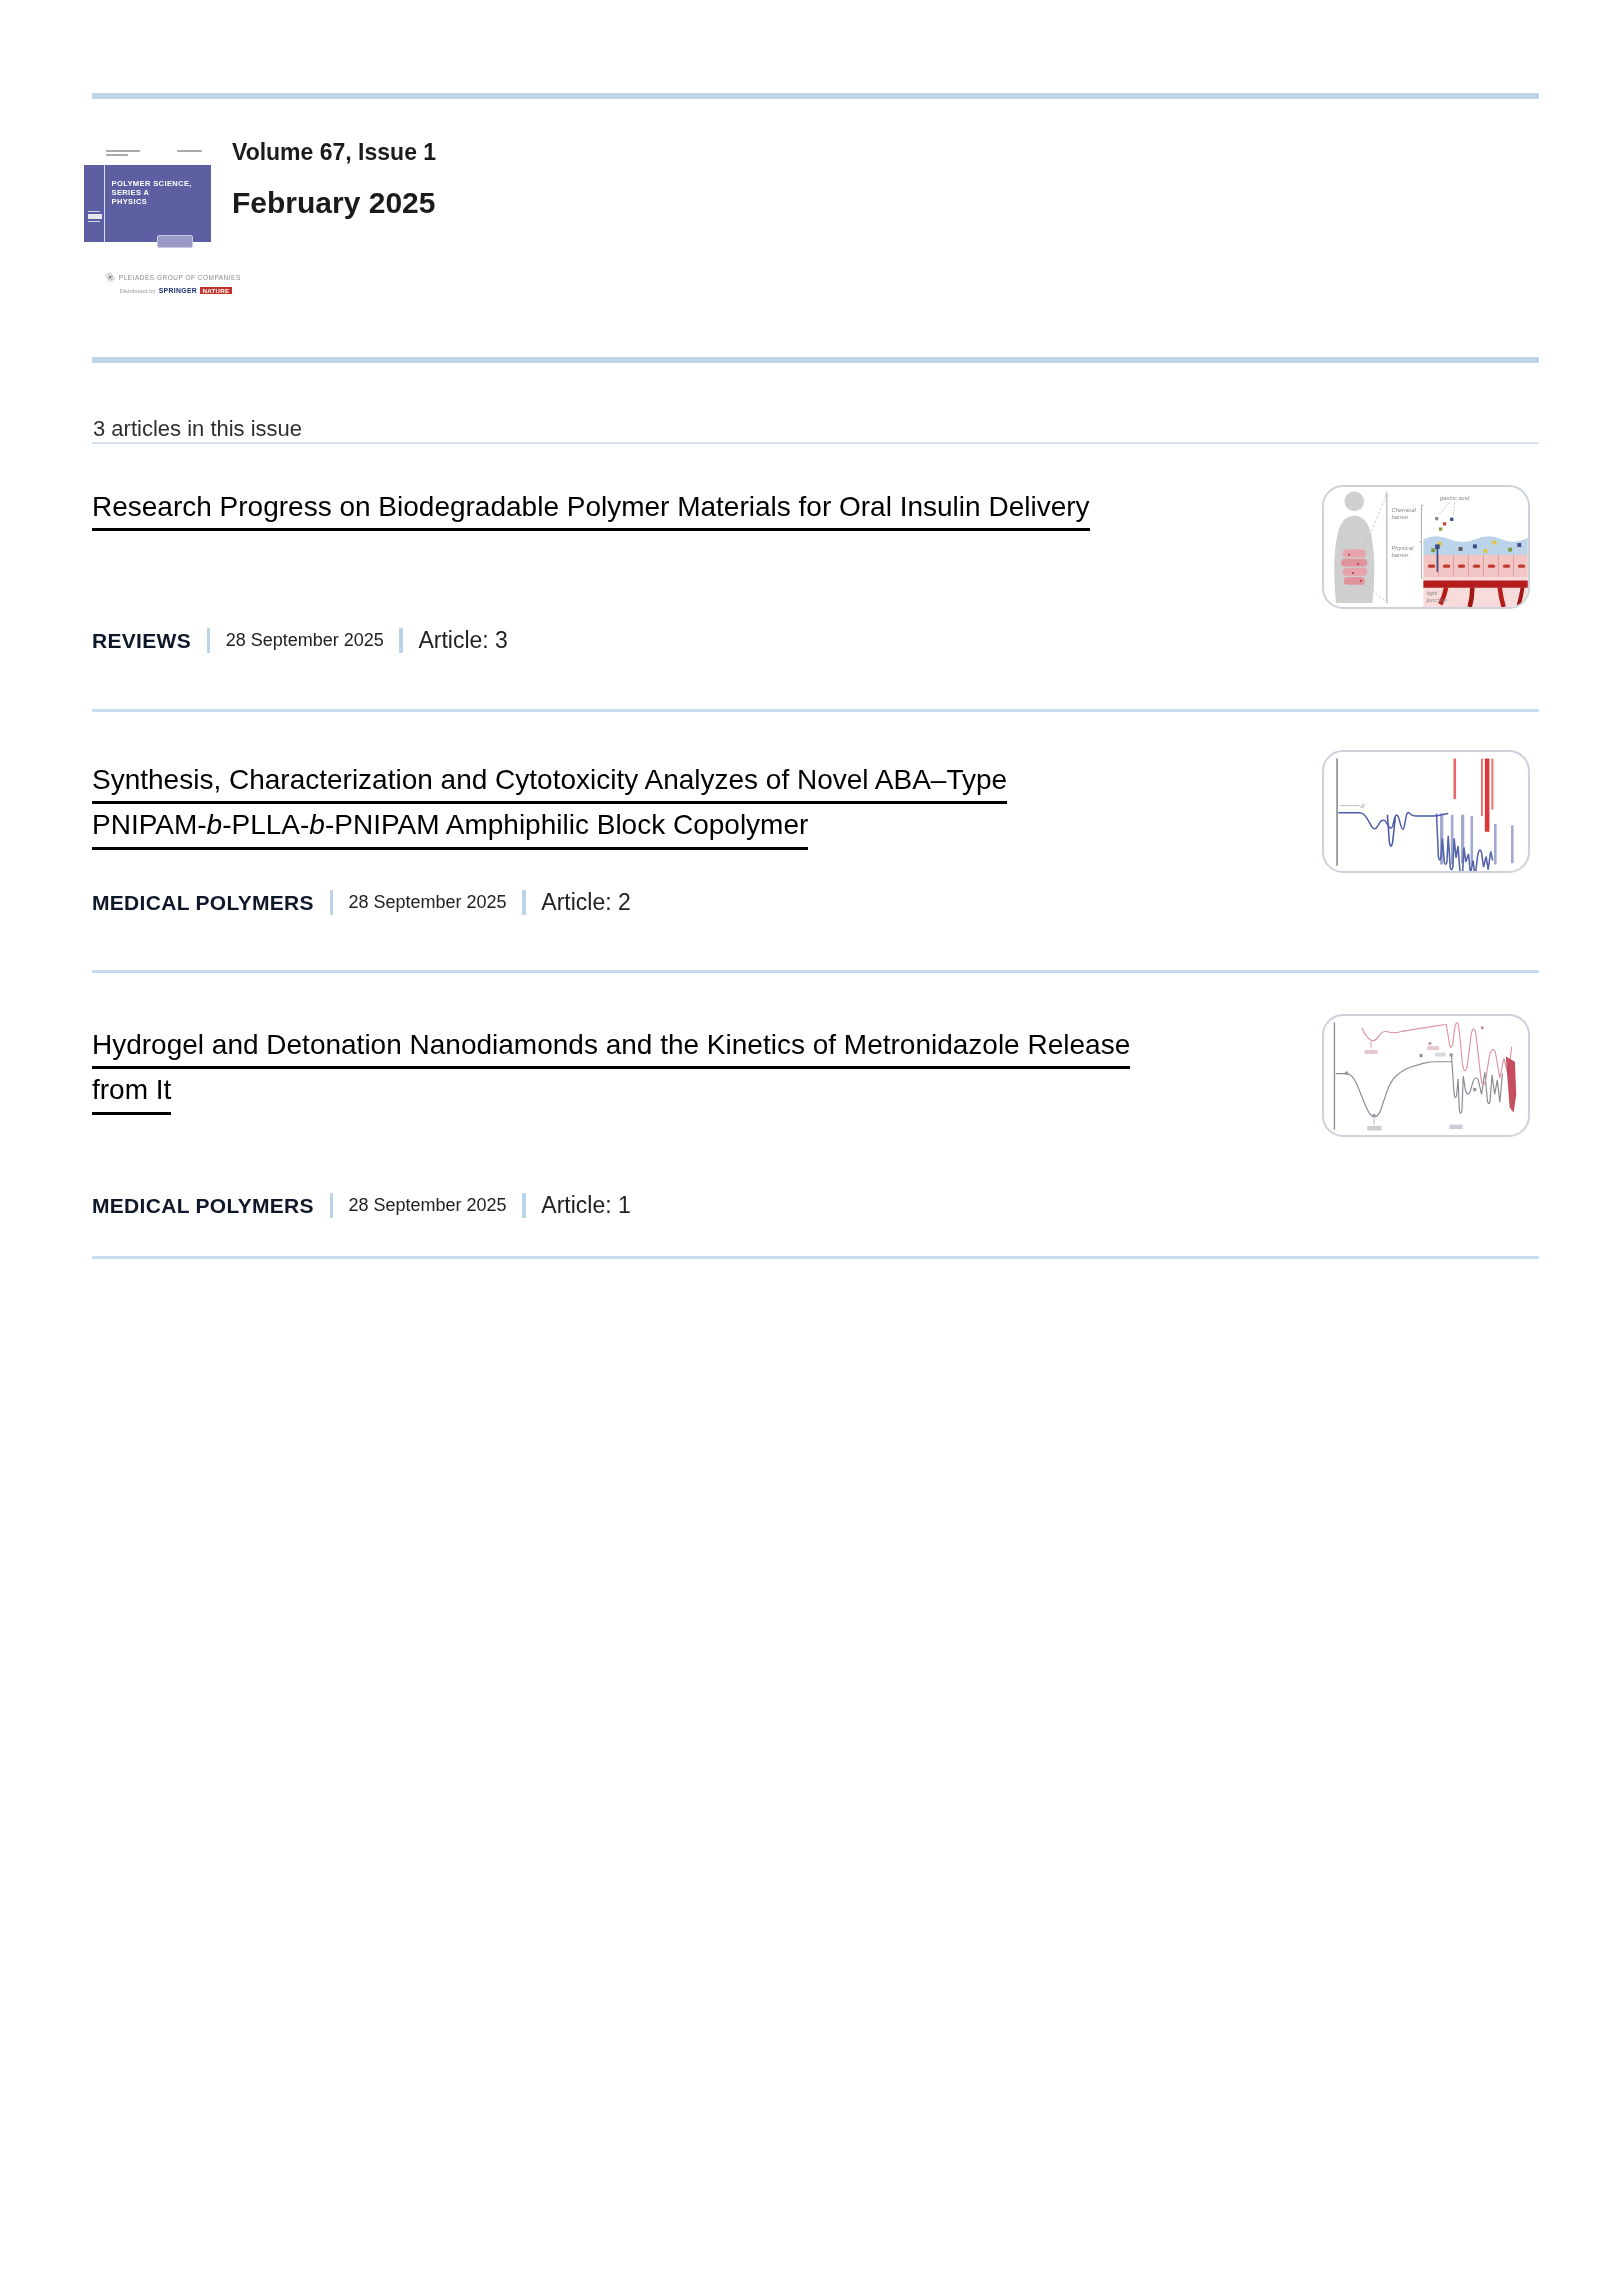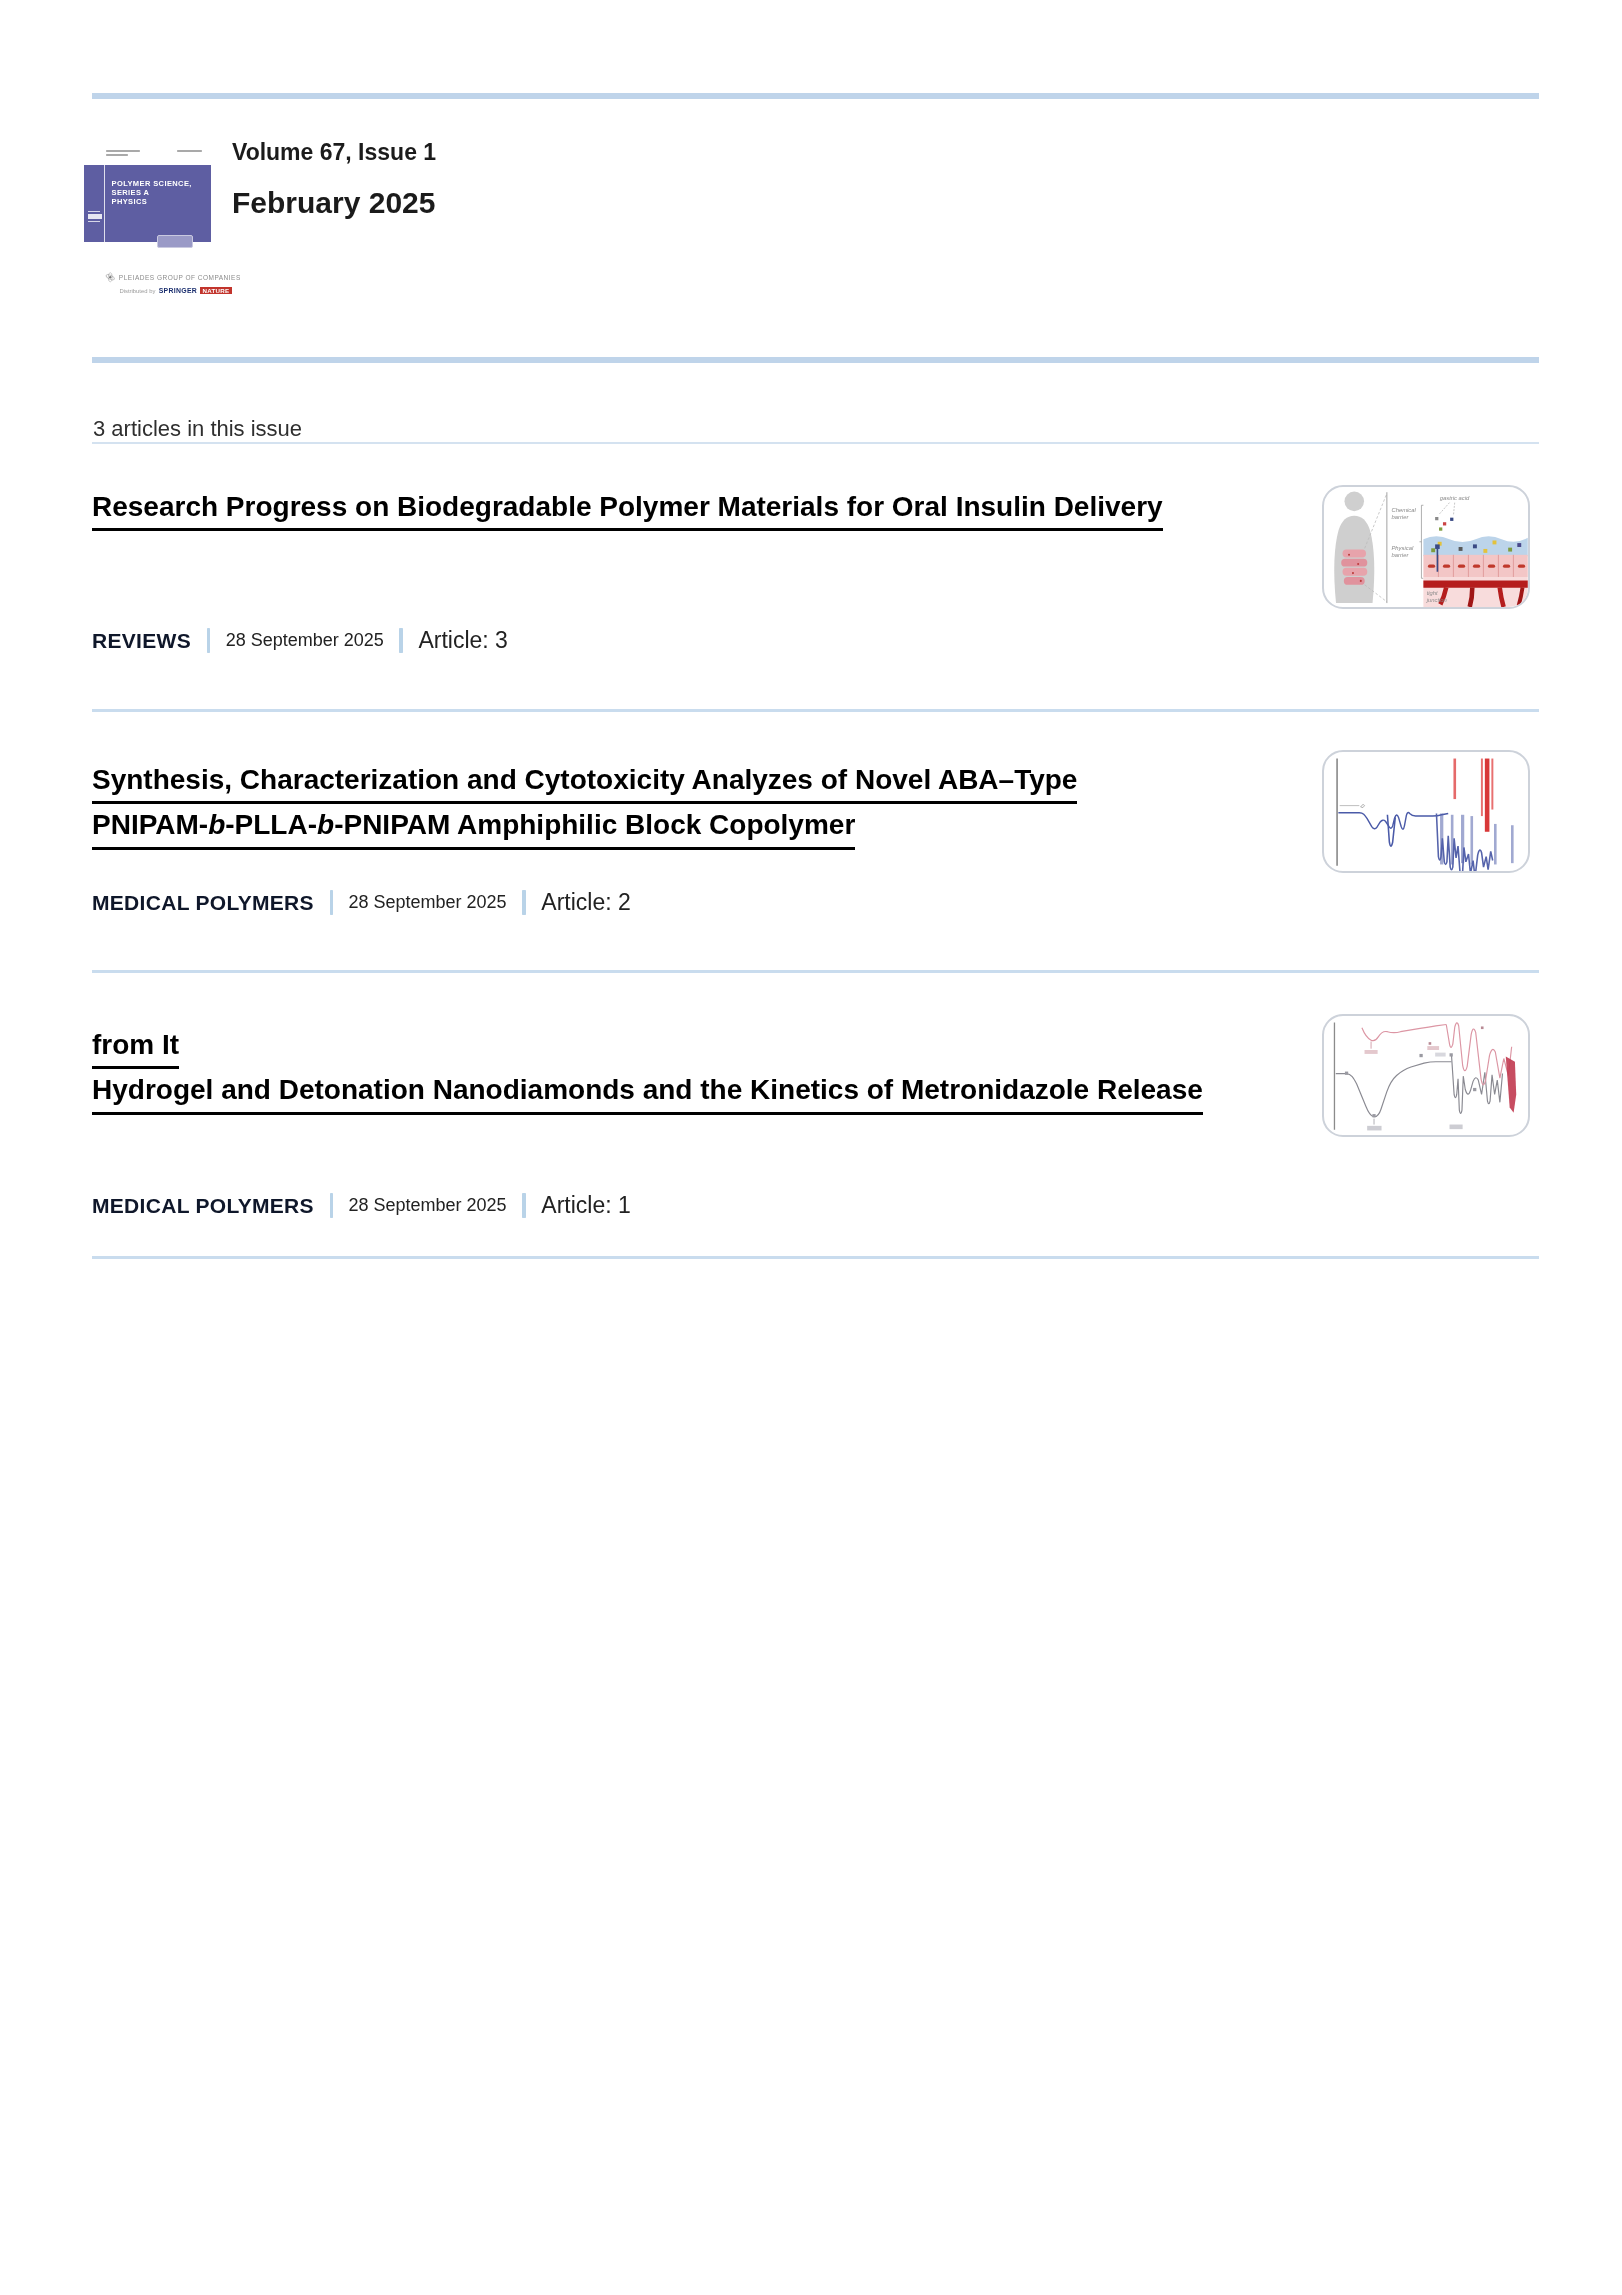--- a/index.html
+++ b/index.html
@@ -39,7 +39,7 @@
   
   .article-title{position:absolute;left:92px;cursor:pointer;}
   .title-line{white-space:nowrap;margin-bottom:5.2px;}
-  .title-underline{display:inline-block;font-size:28px;font-weight:bold;color:#000;
+  .title-underline{display:inline-block;font-size:28px;font-weight:normal;color:#000;
                    line-height:32px;padding-bottom:5.2px;border-bottom:3.3px solid #000;}
   .title-underline em{font-style:italic;}
 

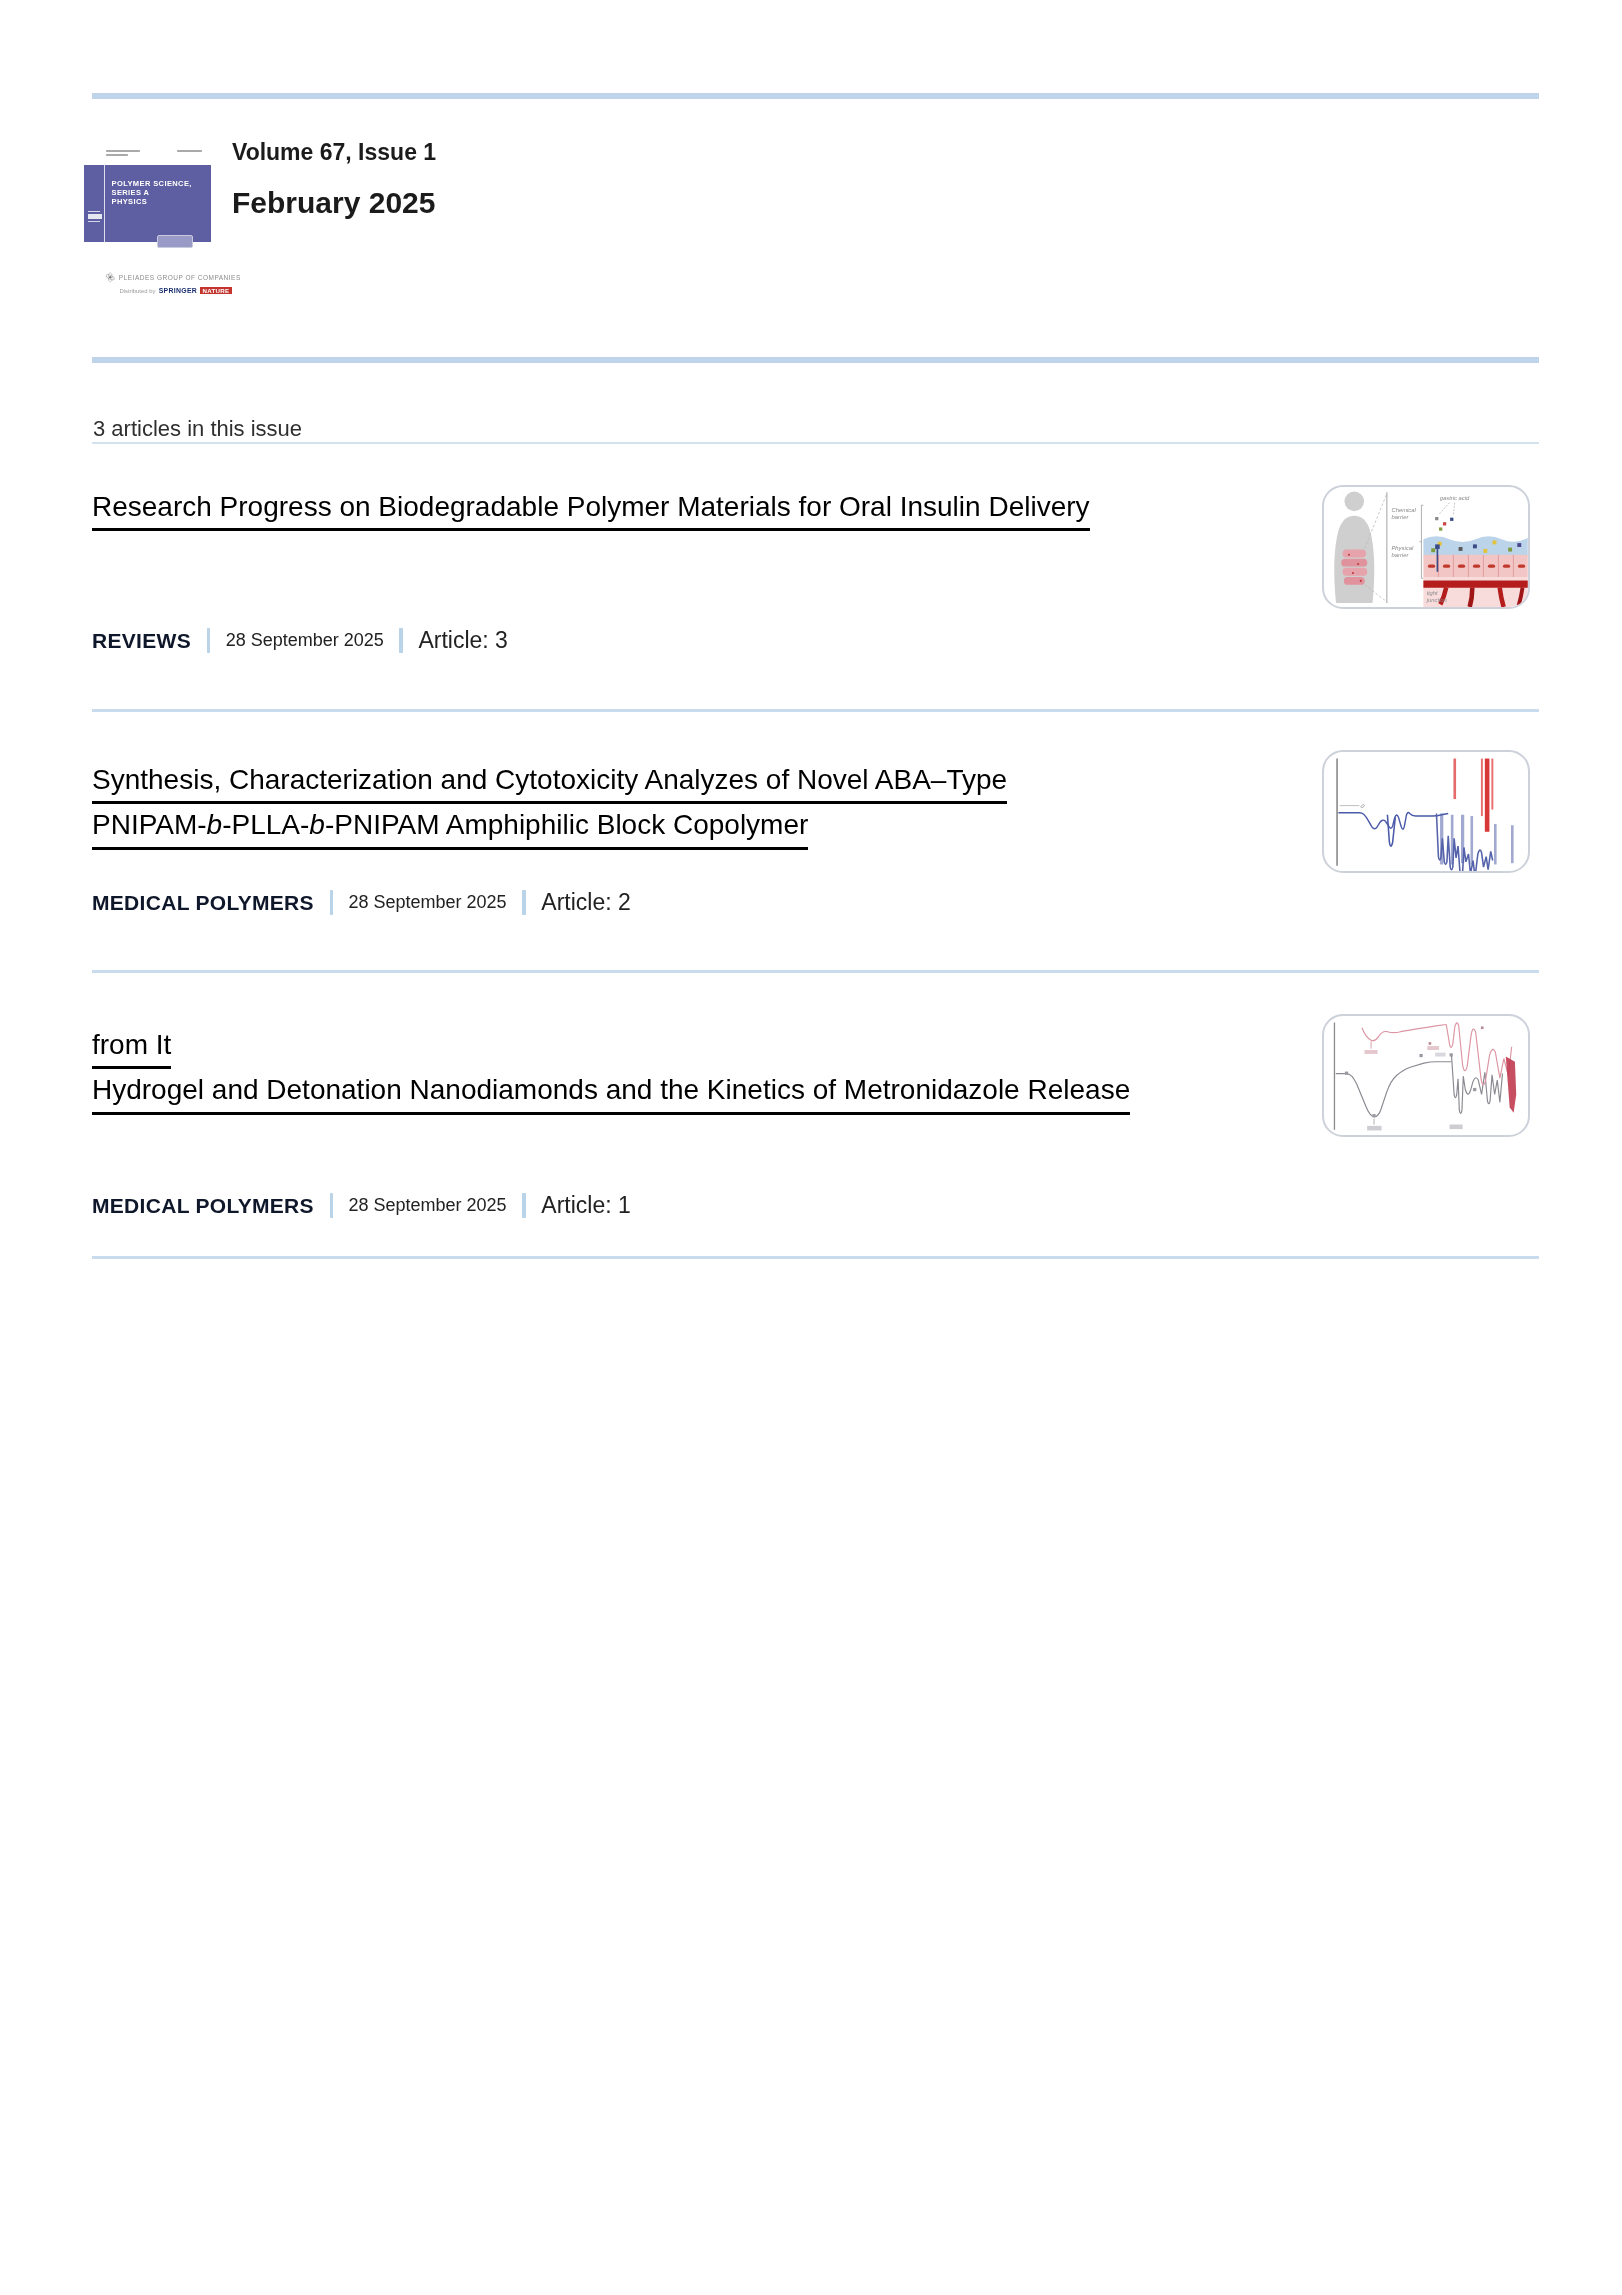--- a/index.html
+++ b/index.html
@@ -221,8 +221,8 @@
   <div class="divider" style="top:970px;"></div>
 
   <div class="article-title" style="top:1029px;">
+      <div class="title-line"><span class="title-underline"><span>Hydrogel and Detonation Nanodiamonds and the Kinetics of Metronidazole Release</span></span></div>
       <div class="title-line"><span class="title-underline"><span>from It</span></span></div>
-      <div class="title-line"><span class="title-underline"><span>Hydrogel and Detonation Nanodiamonds and the Kinetics of Metronidazole Release</span></span></div>
     </div>
 
   <div class="thumb" style="top:1014px;height:119px;">

